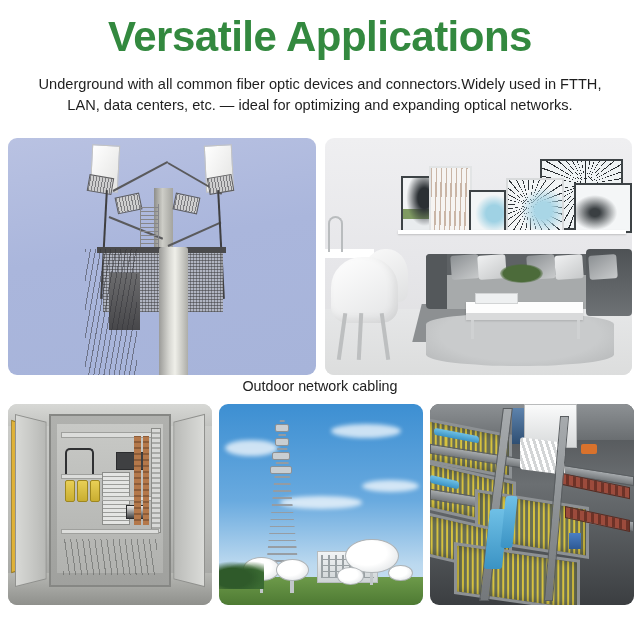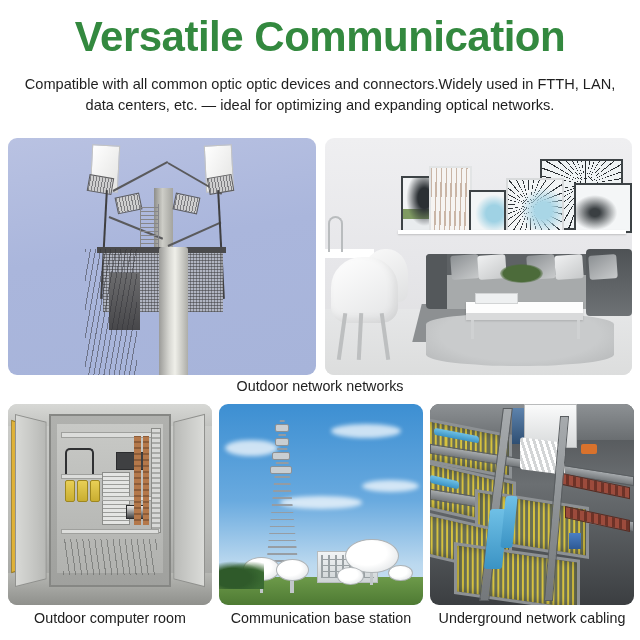--- a/index.html
+++ b/index.html
@@ -621,7 +621,7 @@
 
 <div id="page">
 
-  <div class="page-title">Versatile Communication</div>
+  <div class="page-title">Versatile Applications</div>
 
   <div class="page-subtitle">Compatible with all common optic optic devices and connectors.Widely used in FTTH, LAN, data centers, etc. — ideal for optimizing and expanding optical networks.</div>
 

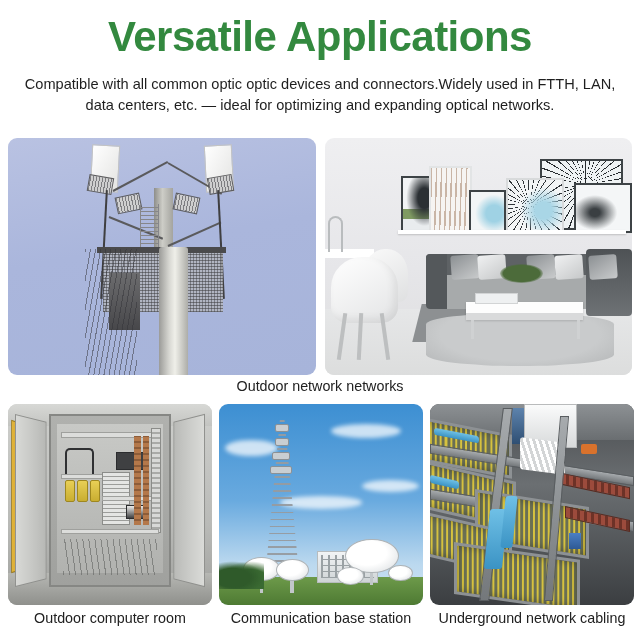--- a/index.html
+++ b/index.html
@@ -623,7 +623,7 @@
 
   <div class="page-title">Versatile Applications</div>
 
-  <div class="page-subtitle">Compatible with all common optic optic devices and connectors.Widely used in FTTH, LAN, data centers, etc. — ideal for optimizing and expanding optical networks.</div>
+  <div class="page-subtitle">Underground with all common fiber optic devices and connectors.Widely used in FTTH, LAN, data centers, etc. — ideal for optimizing and expanding optical networks.</div>
 
   <div class="row-top">
 

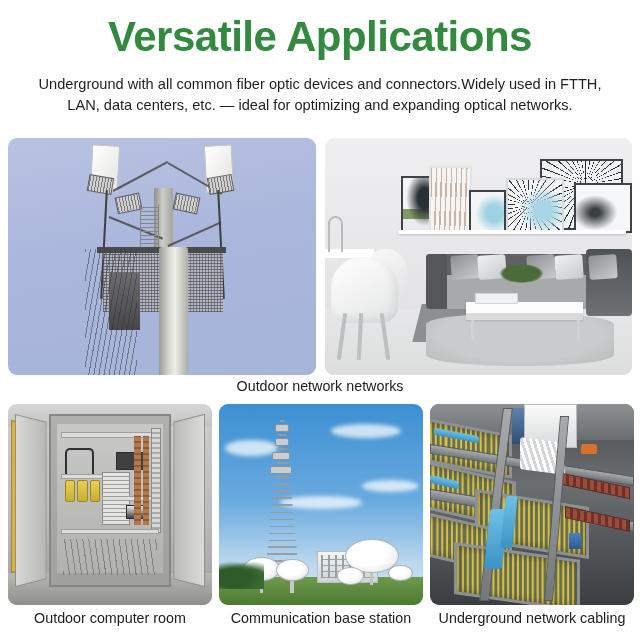--- a/index.html
+++ b/index.html
@@ -696,7 +696,7 @@
   </div>
 
   <div class="cap-row-top">
-    <div class="caption">Outdoor network networks</div>
+    <div class="caption">Outdoor network cabling</div>
   </div>
 
   <div class="row-bottom">

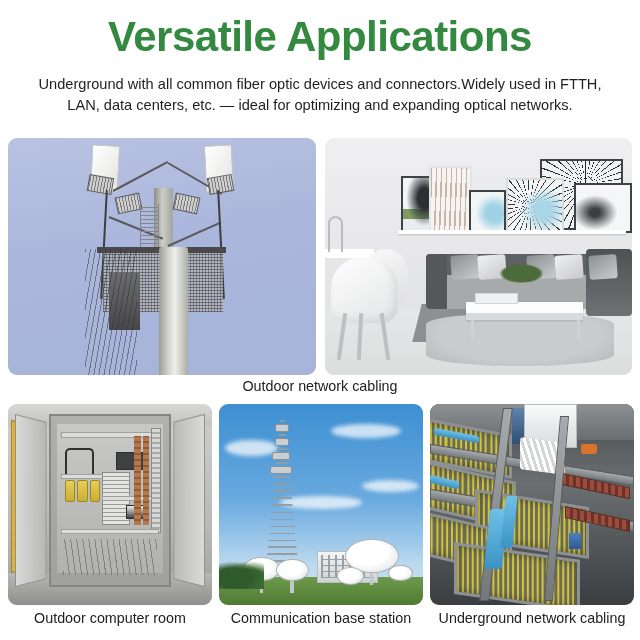--- a/index.html
+++ b/index.html
@@ -774,11 +774,6 @@
     </div>
   </div>
 
-  <div class="cap-row-bottom">
-    <div class="caption">Outdoor computer room</div>
-    <div class="caption">Communication base station</div>
-    <div class="caption">Underground network cabling</div>
-  </div>
 
 </div>
 

